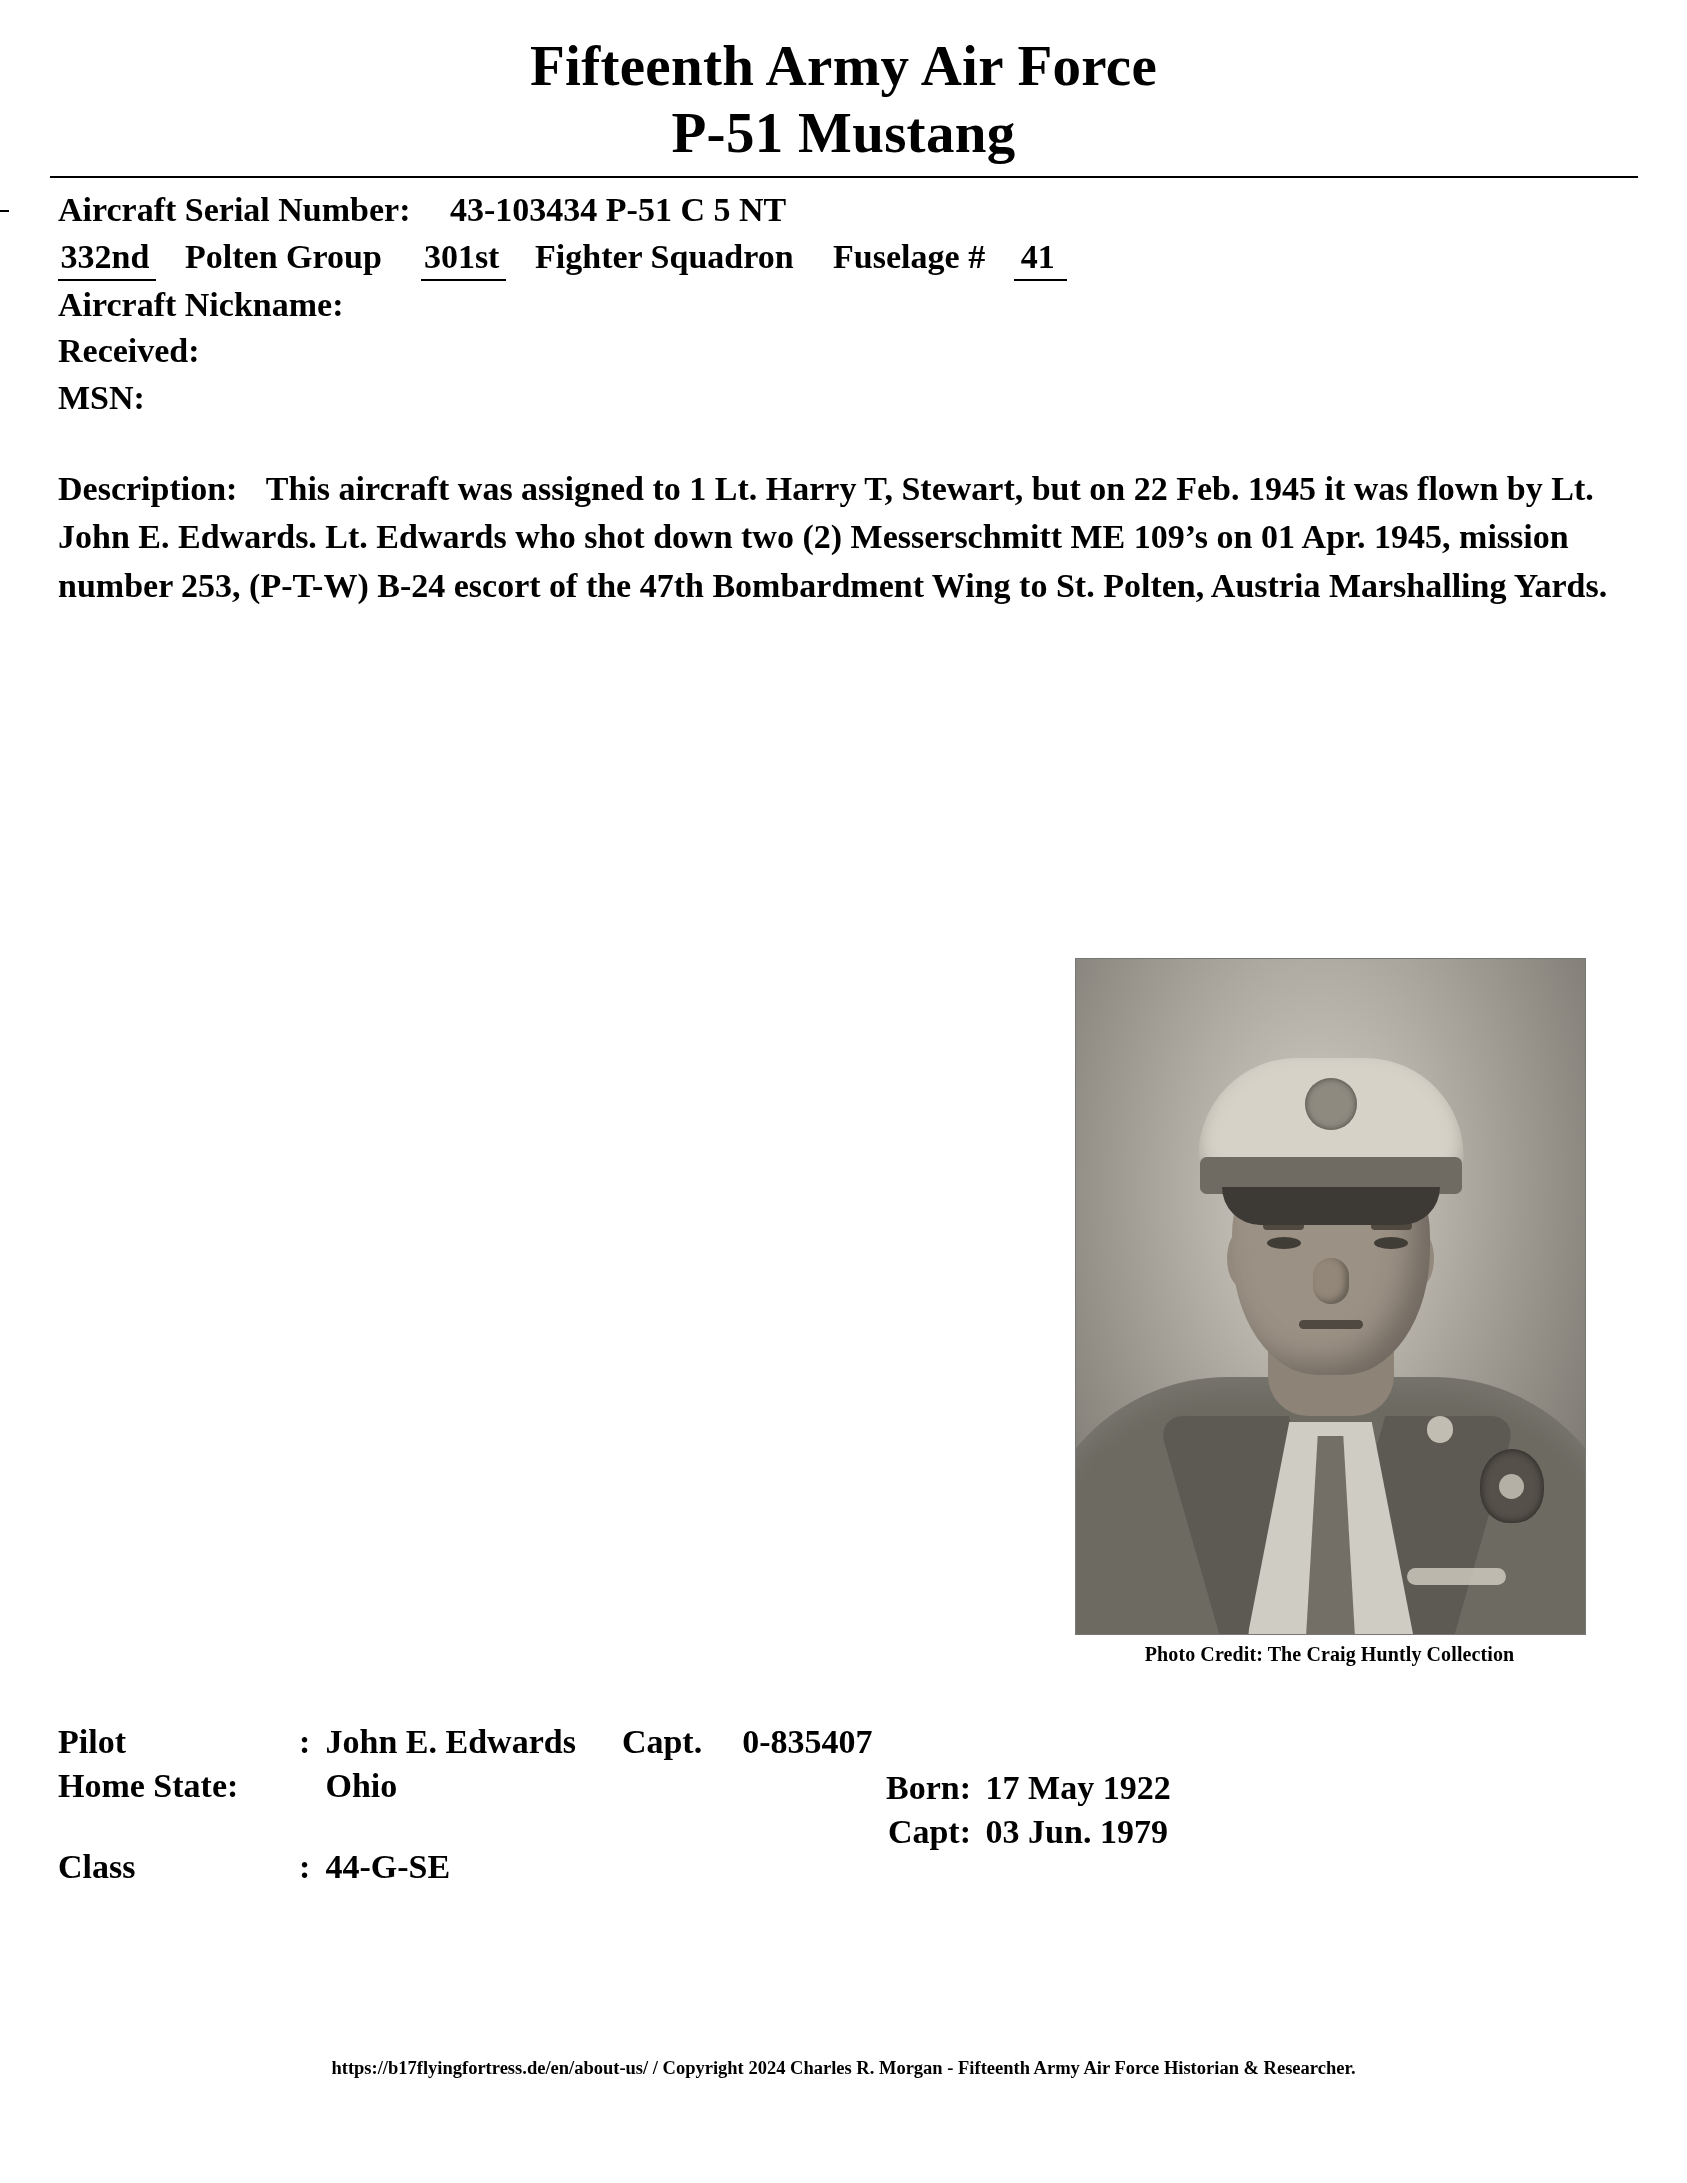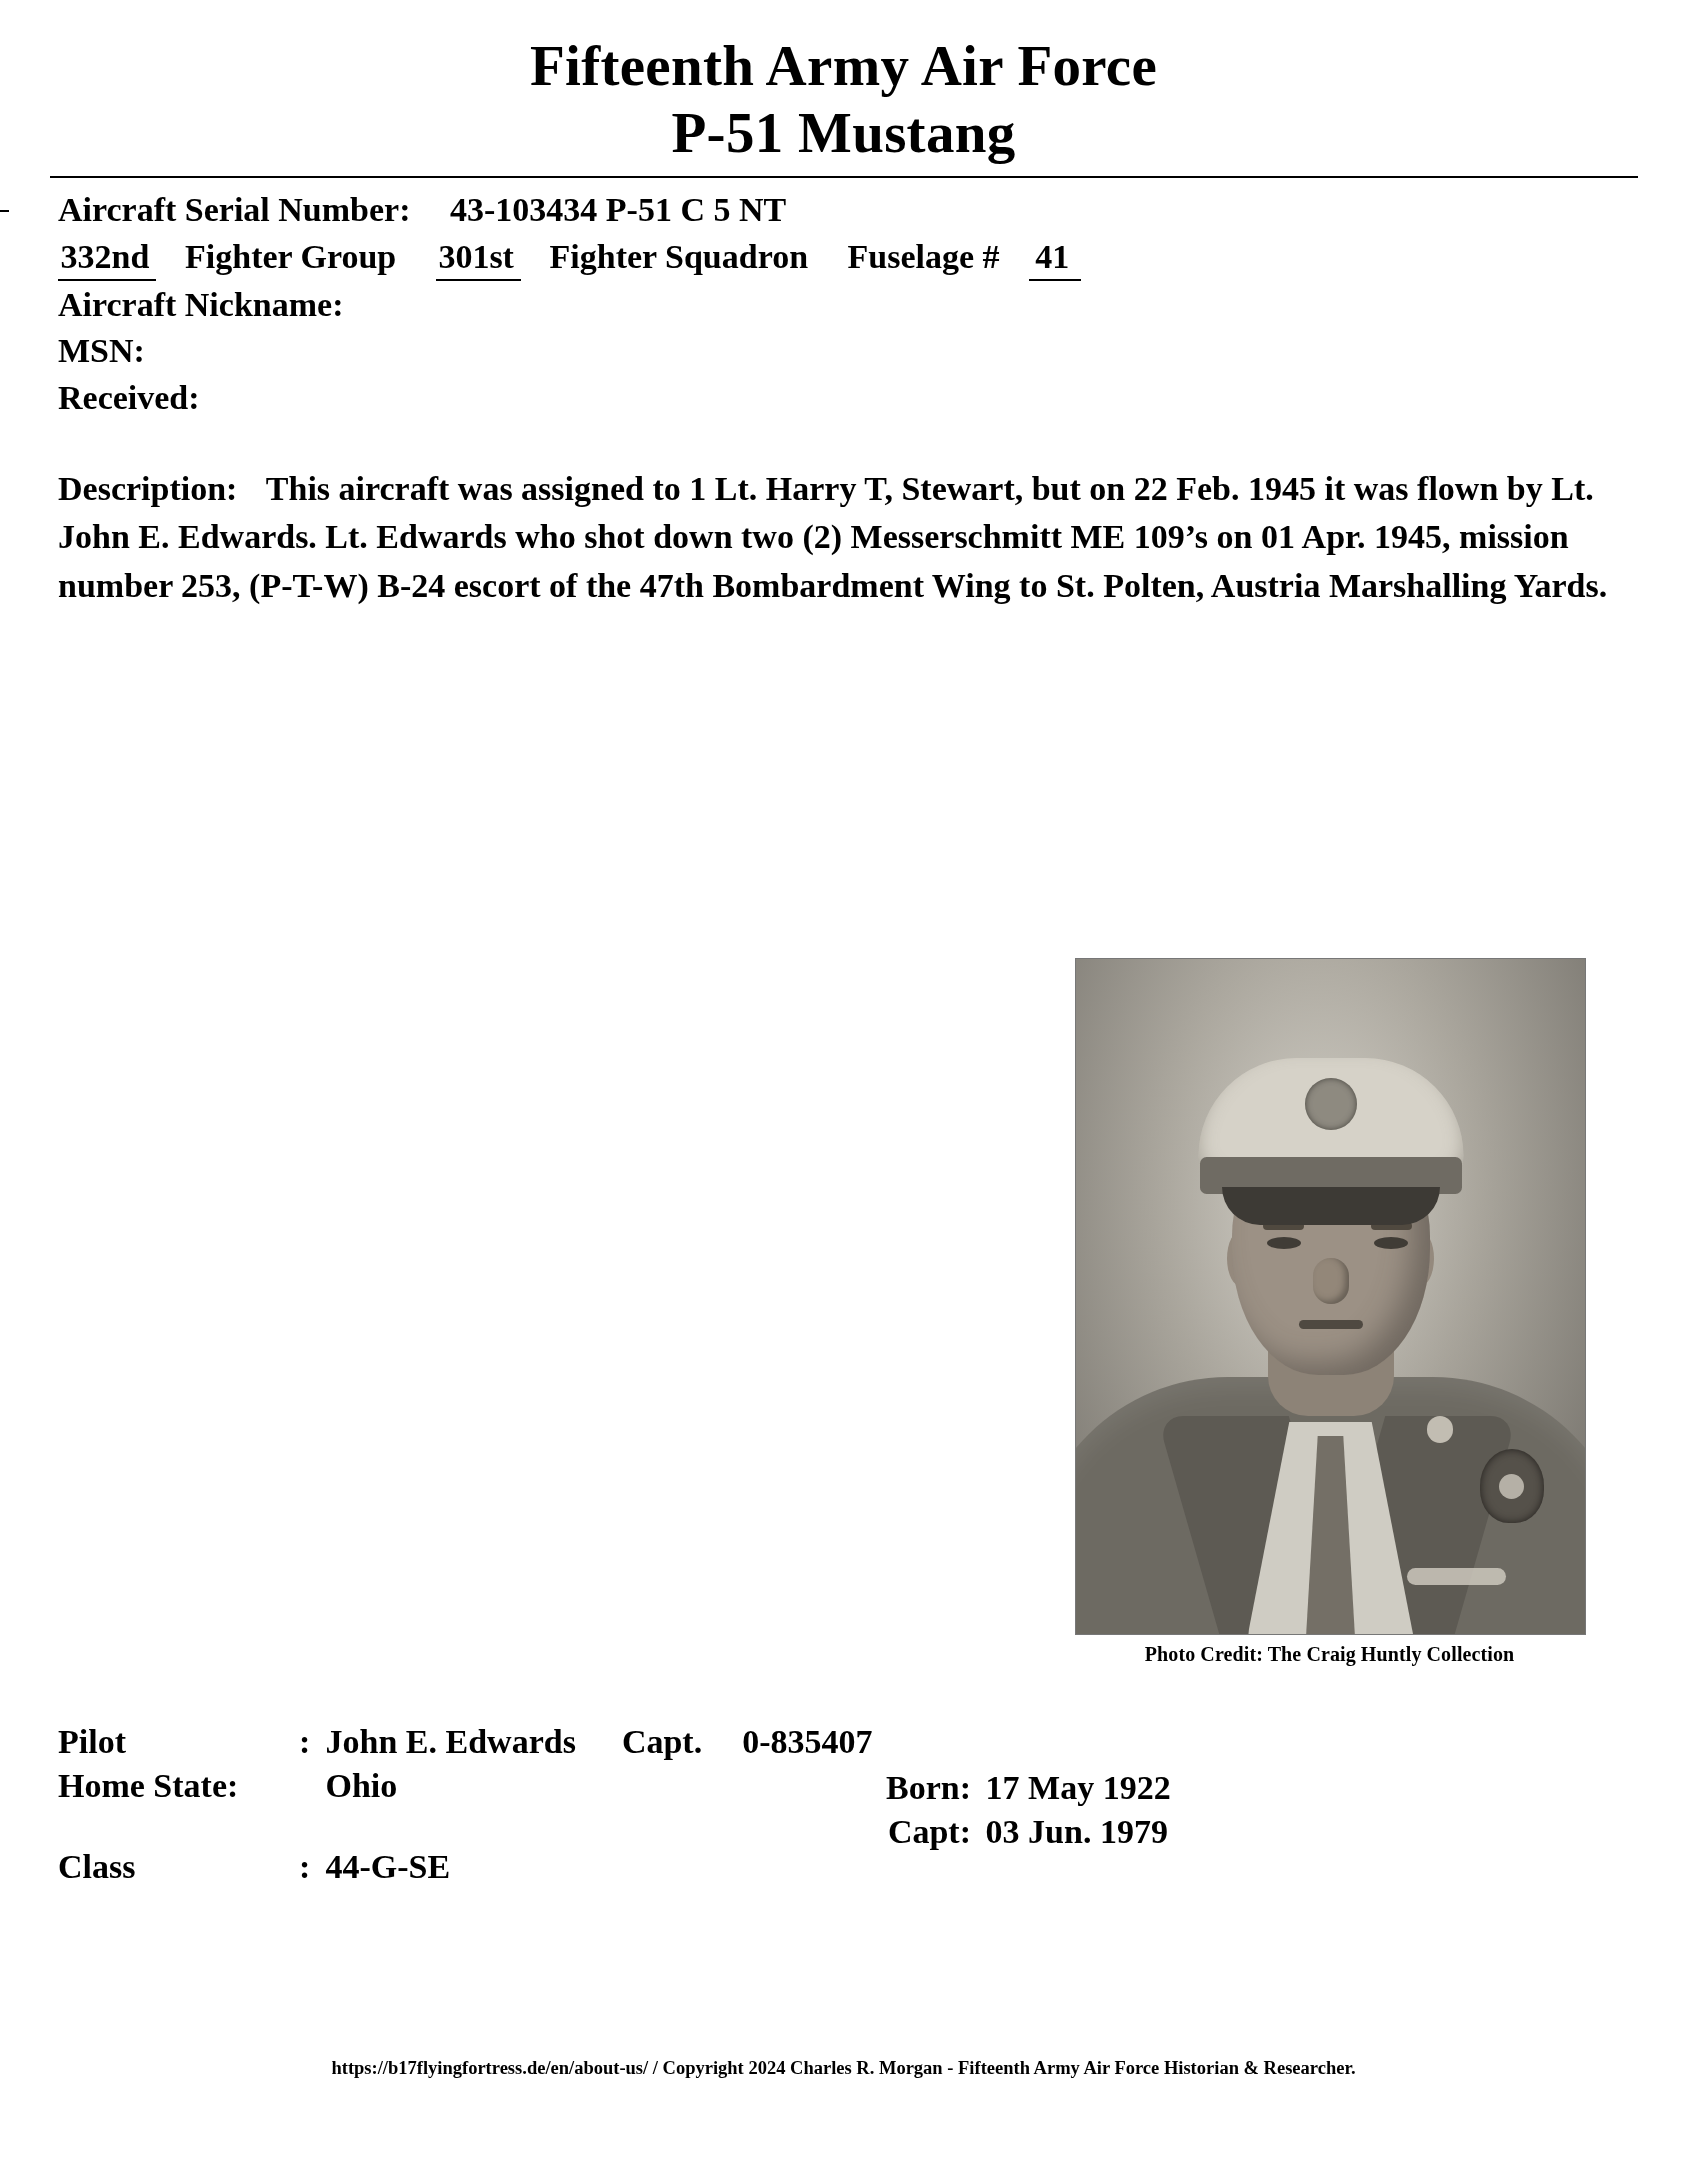--- a/index.html
+++ b/index.html
@@ -329,7 +329,7 @@
     <div class="spec-row">
       <span class="underlined">332nd</span>
       <span class="gap-sm"></span>
-      <span class="spec-label">Fighter Group</span>
+      <span class="spec-label">Polten Group</span>
       <span class="gap-md"></span>
       <span class="underlined">301st</span>
       <span class="gap-sm"></span>

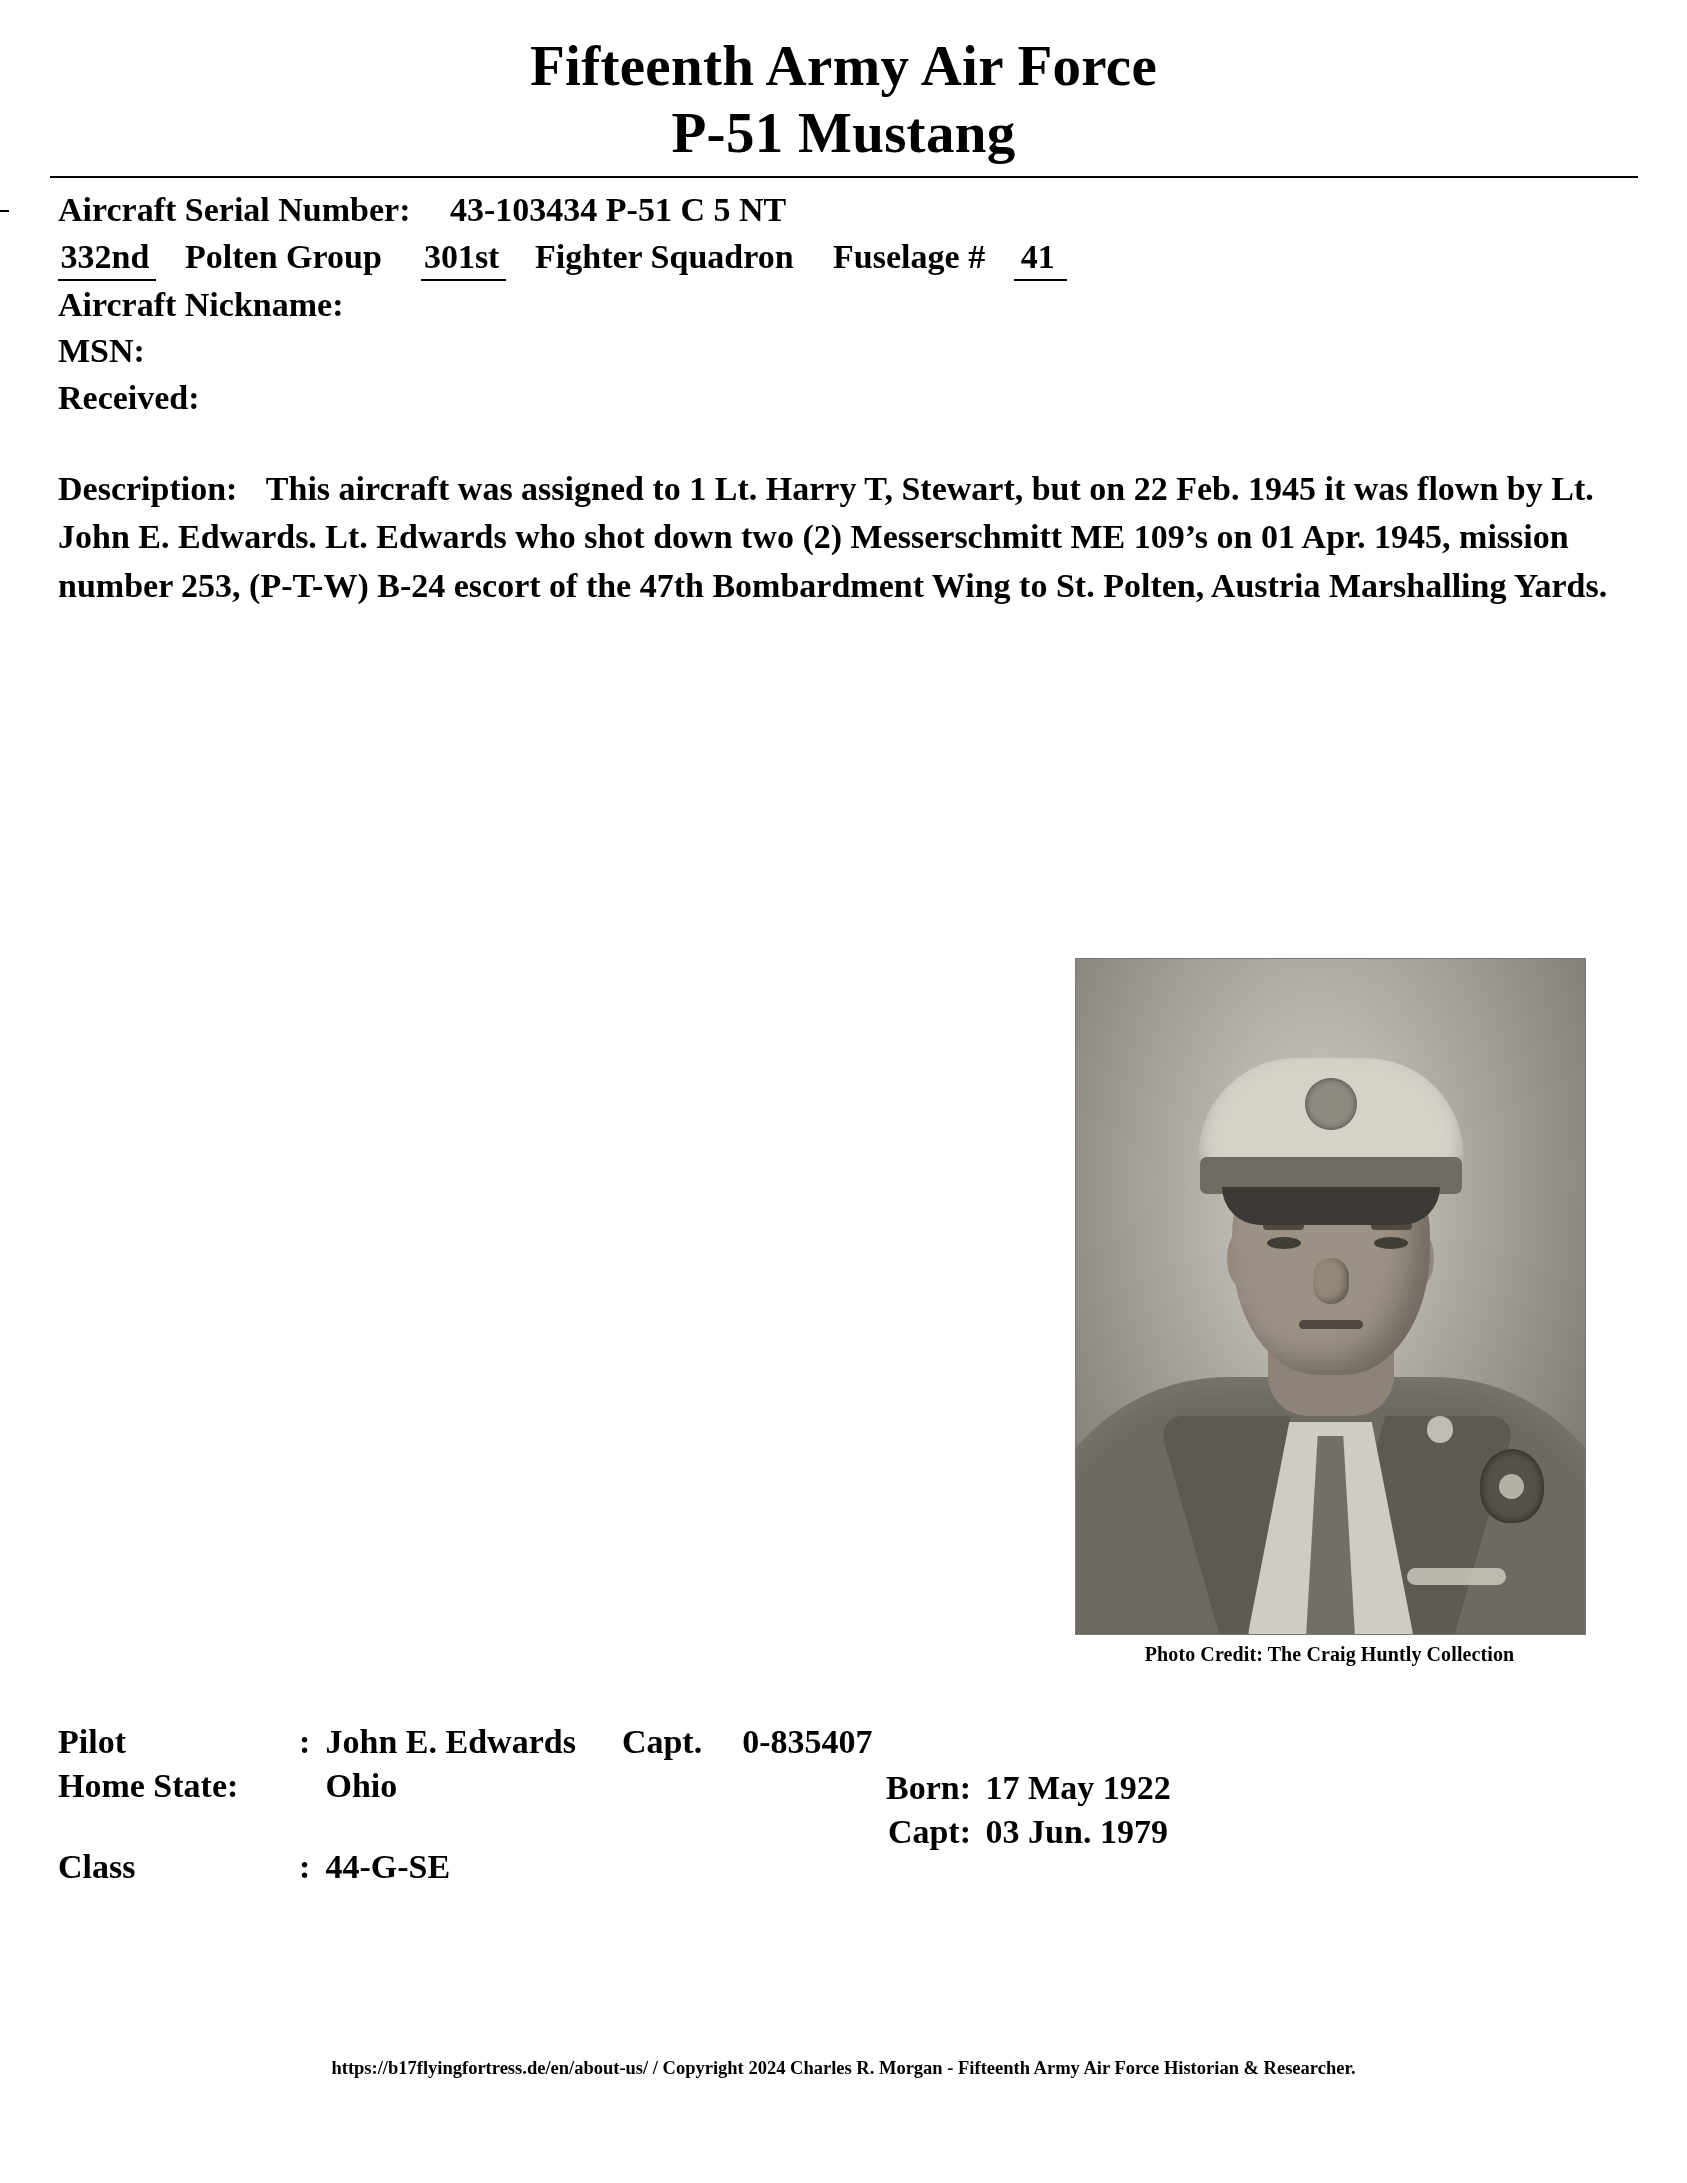--- a/index.html
+++ b/index.html
@@ -347,13 +347,13 @@
     </div>
 
     <div class="spec-row">
+      <span class="spec-label">Received:</span>
+      <span class="gap-sm"></span>
+      <span class="spec-val"></span>
+    </div>
+
+    <div class="spec-row">
       <span class="spec-label">MSN:</span>
-      <span class="gap-sm"></span>
-      <span class="spec-val"></span>
-    </div>
-
-    <div class="spec-row">
-      <span class="spec-label">Received:</span>
       <span class="gap-sm"></span>
       <span class="spec-val"></span>
     </div>

